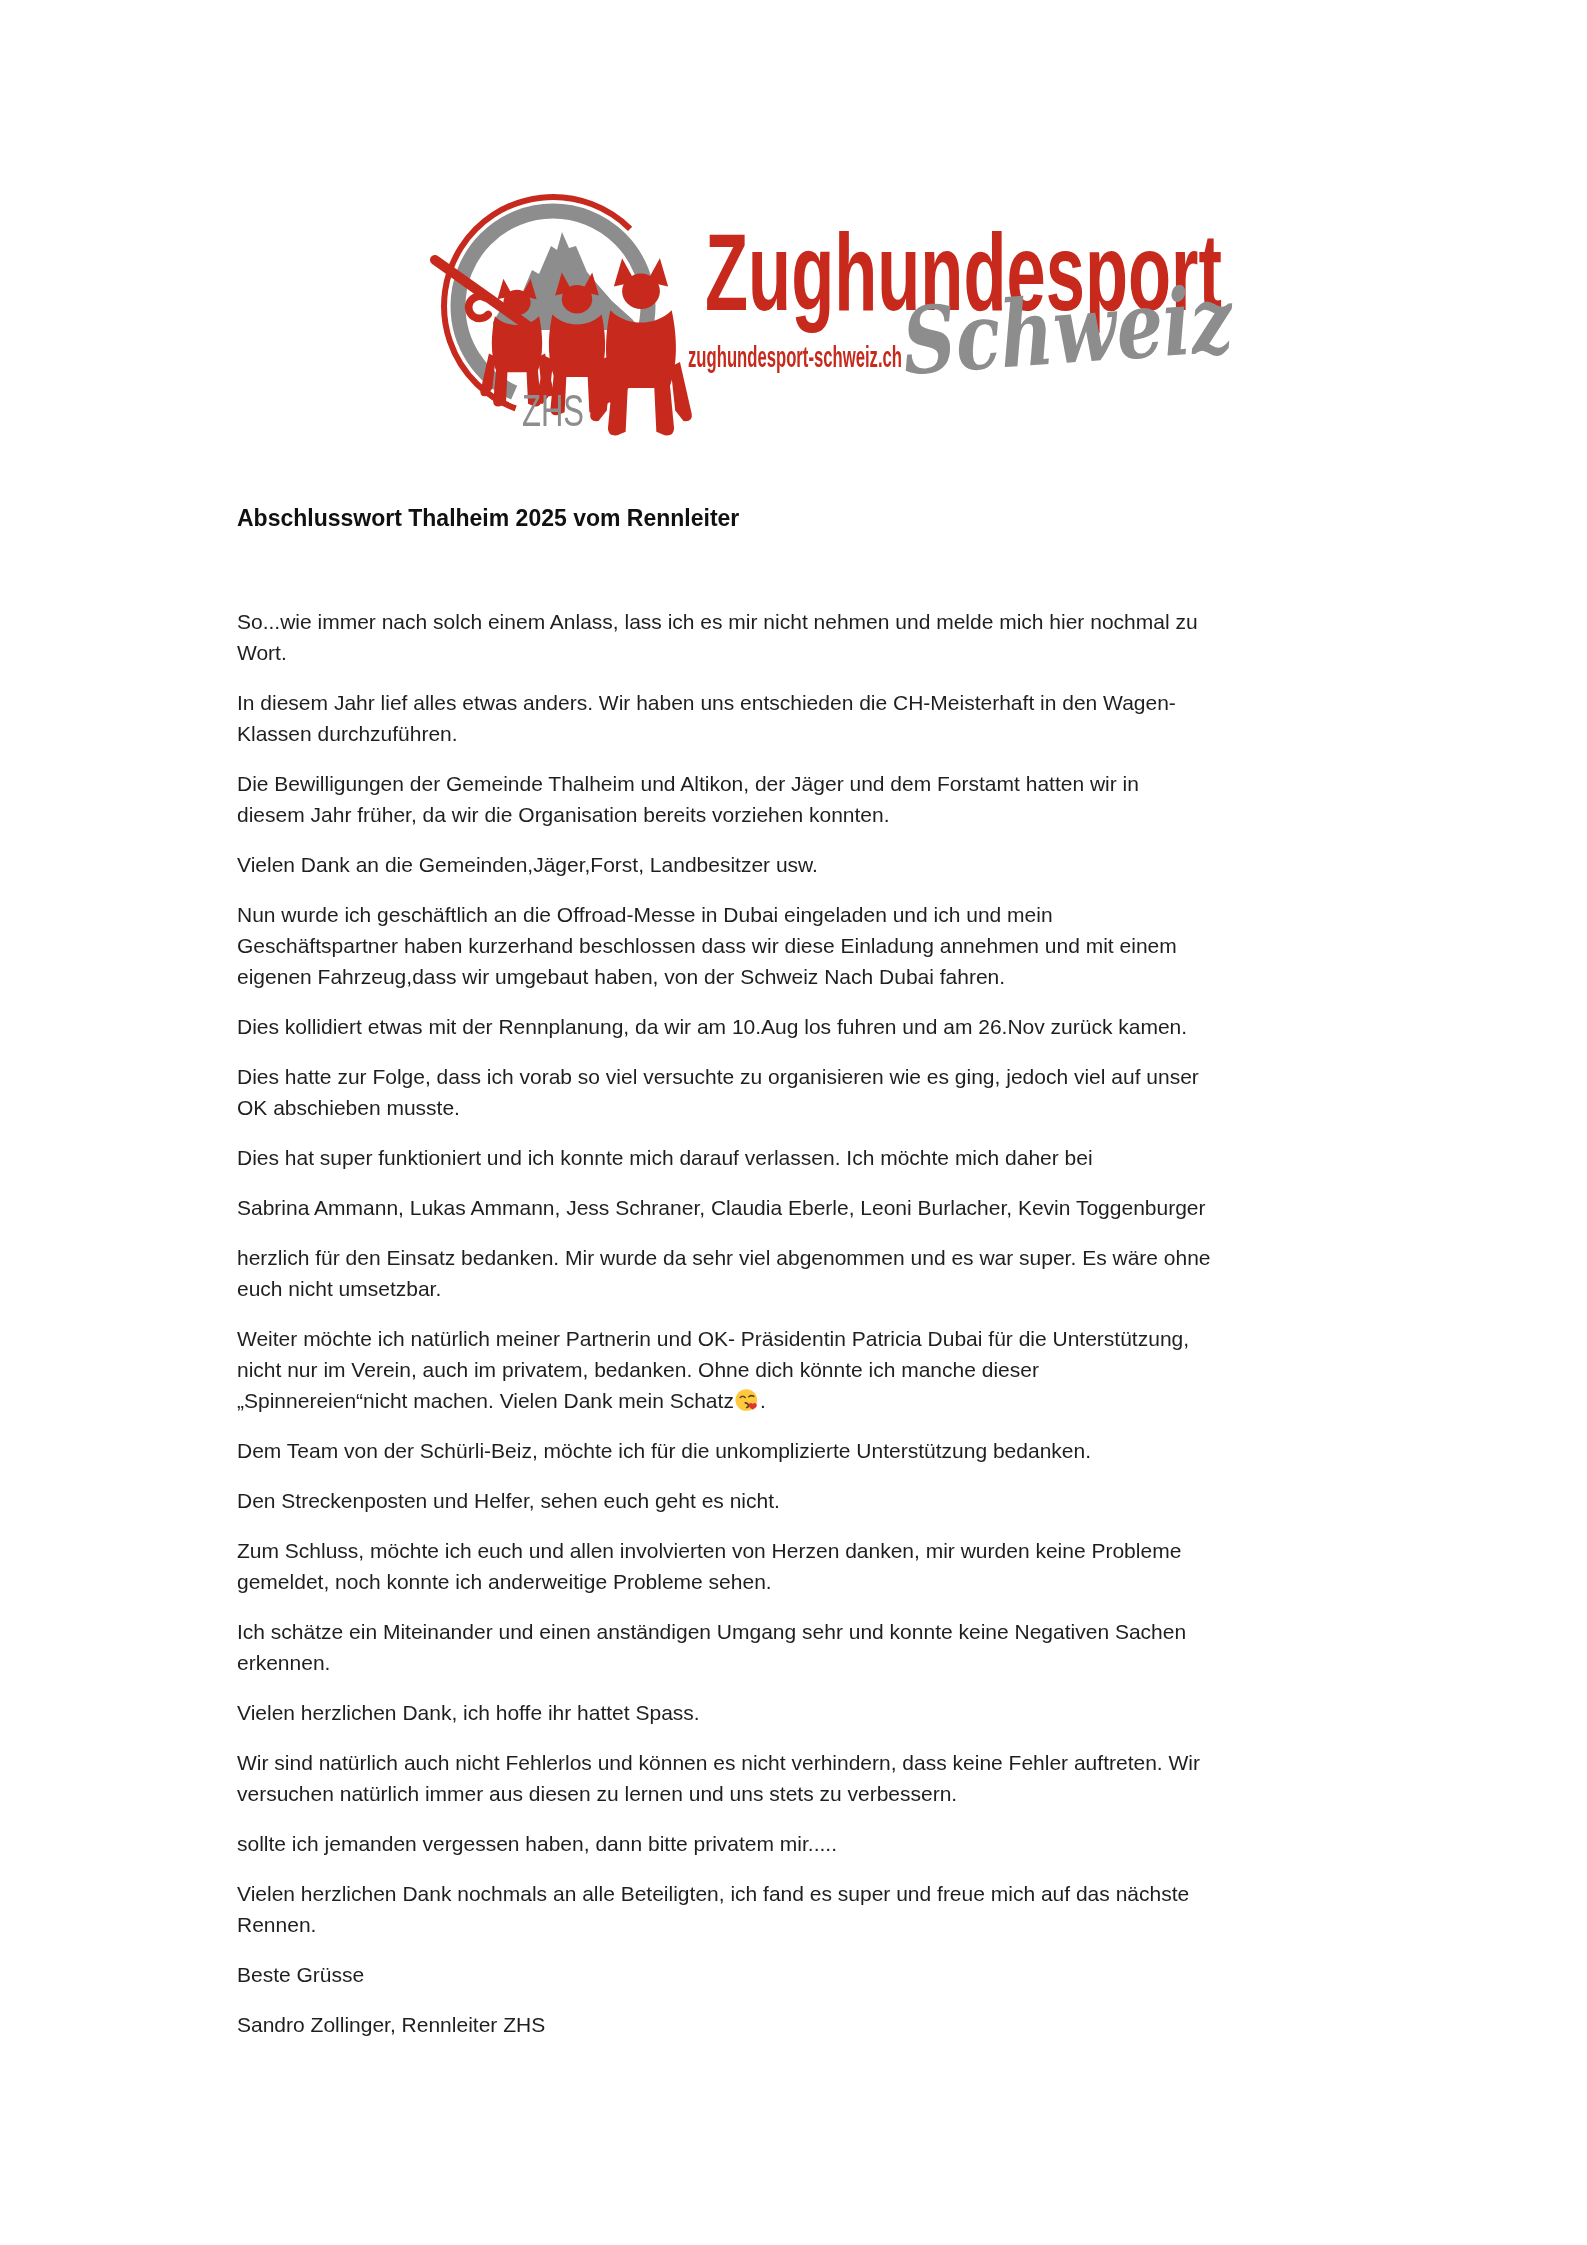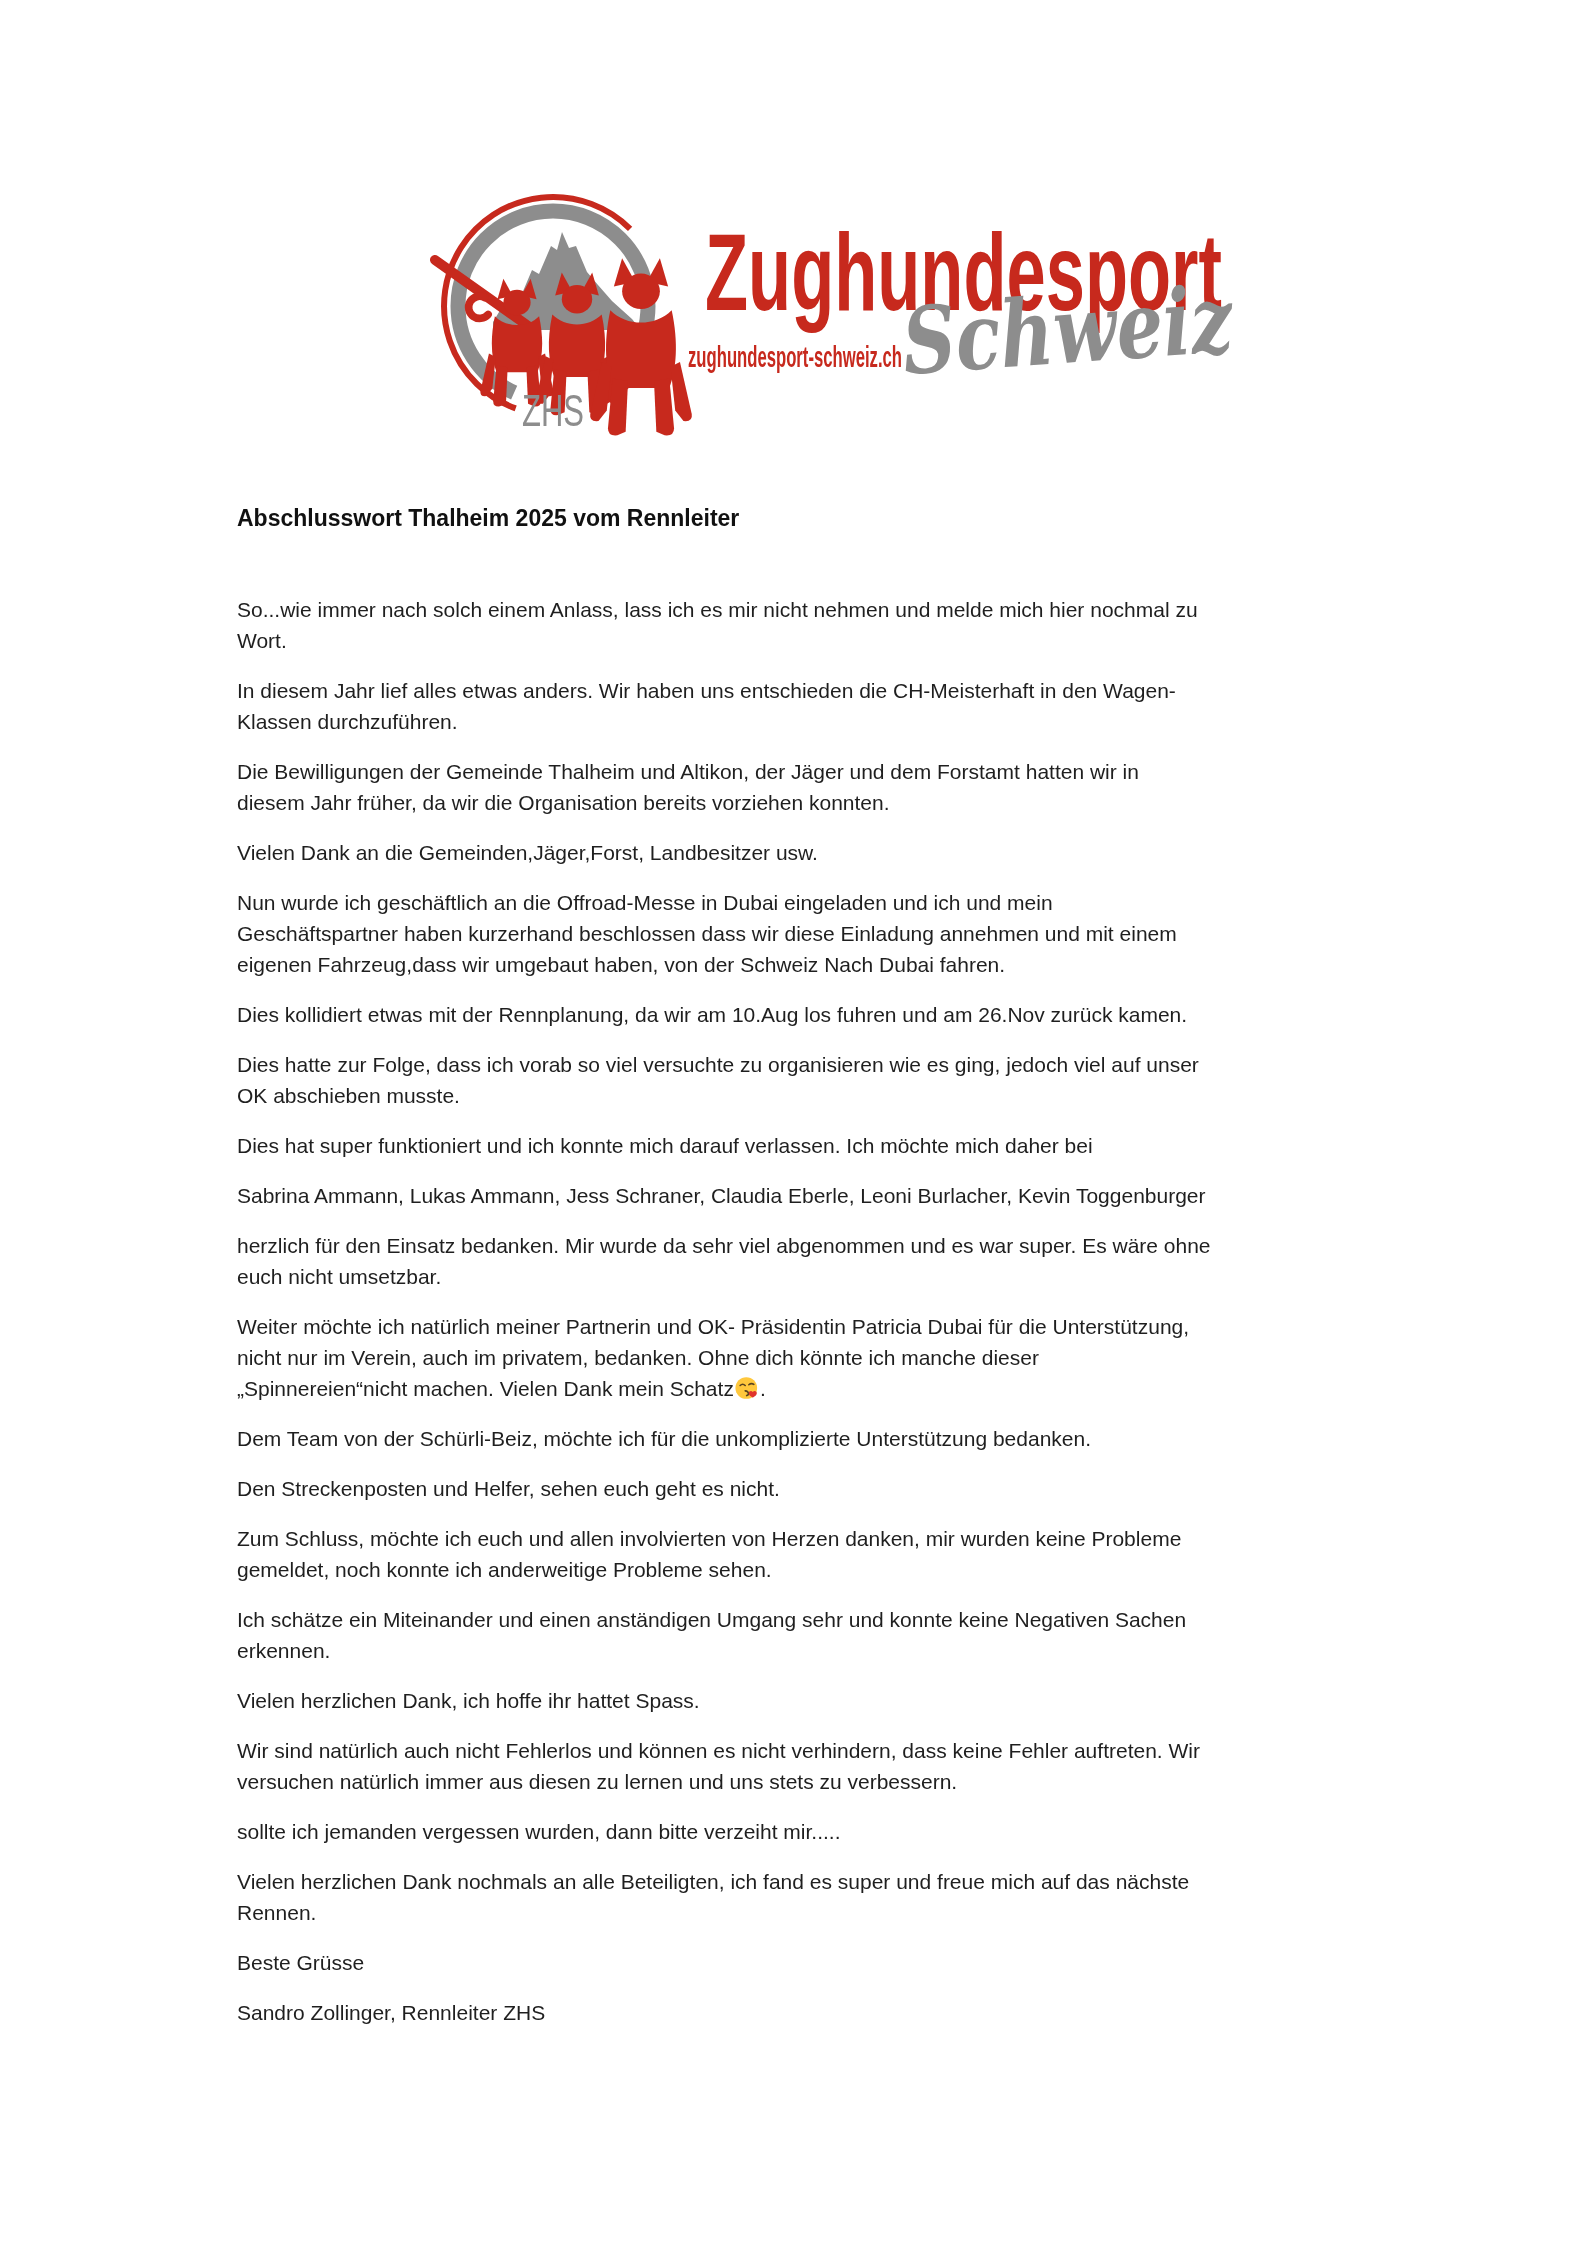--- a/index.html
+++ b/index.html
@@ -23,7 +23,7 @@
     position:absolute;left:237px;top:594px;width:1150px;
     font-size:21px;line-height:31px;
   }
-  .para{white-space:pre-wrap;margin:0 0 19px 0;}
+  .para{white-space:pre-wrap;margin:12px 0 19px 0;}
   .b{font-weight:normal;}
   .emoji{display:inline-block;width:26px;height:26px;vertical-align:-5px;}
   .emoji svg{display:block;}

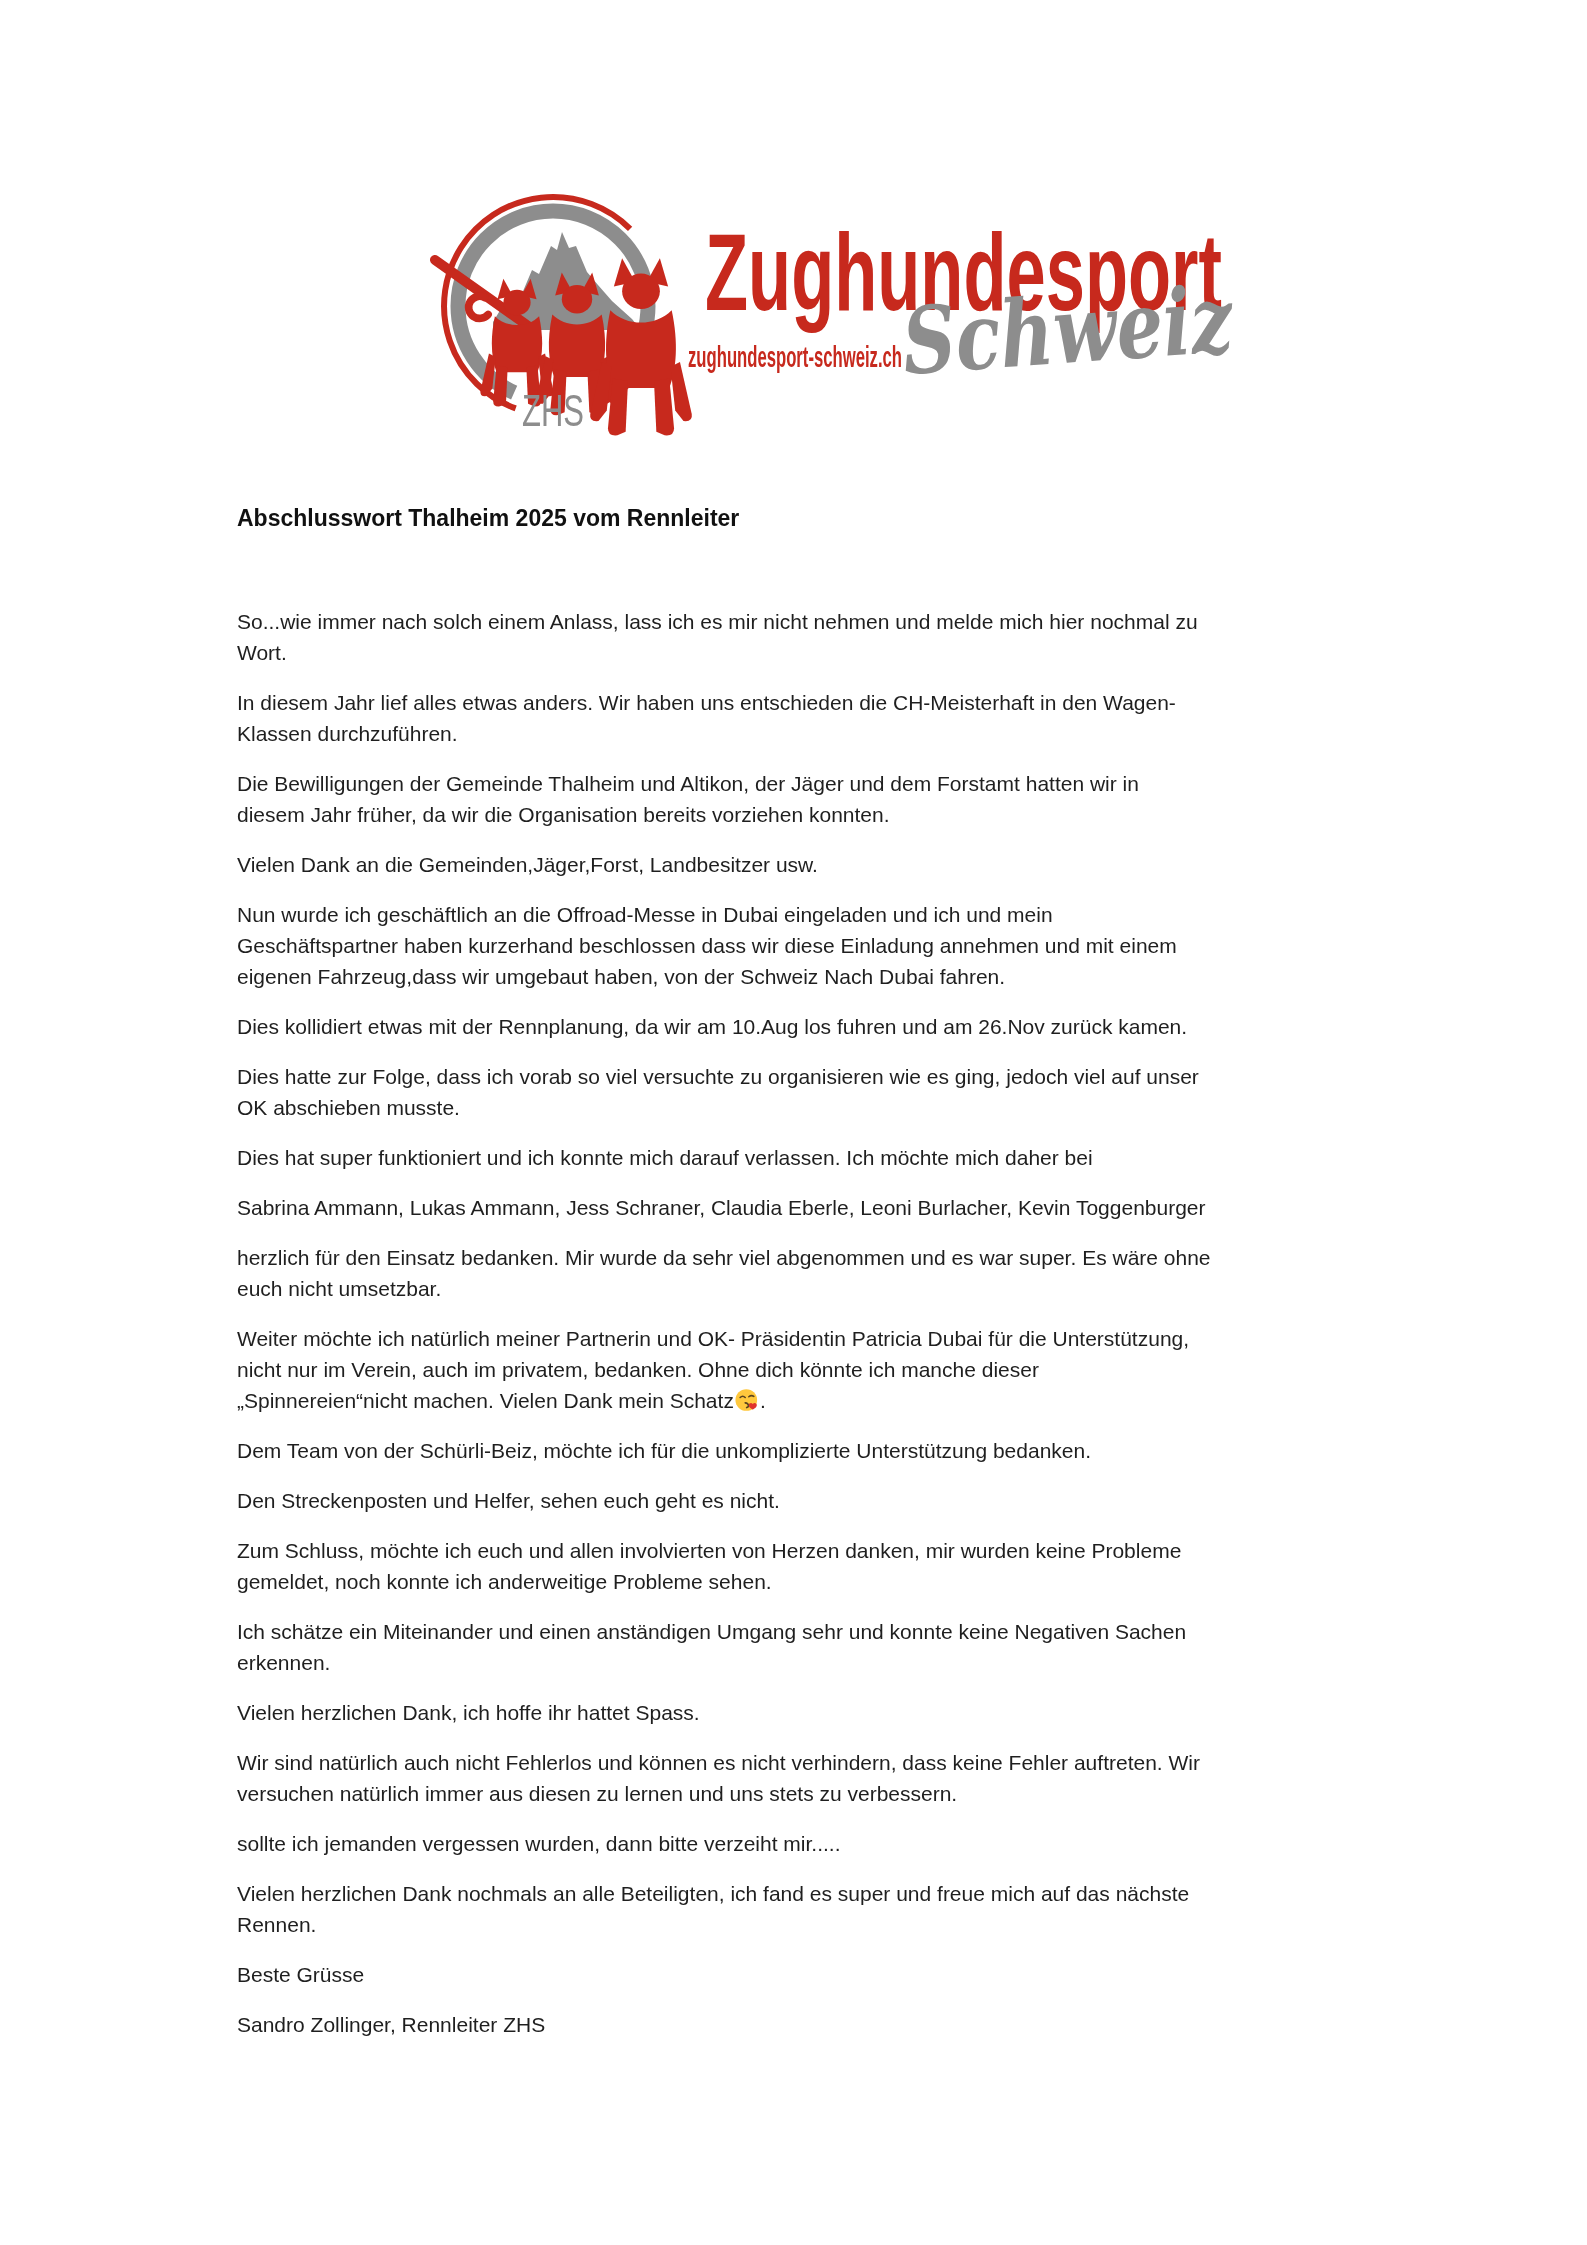--- a/index.html
+++ b/index.html
@@ -113,7 +113,7 @@
       <p class="para"><span>Vielen herzlichen Dank, ich hoffe ihr hattet Spass.</span></p>
       <p class="para"><span>Wir sind natürlich auch nicht Fehlerlos und können es nicht verhindern, dass keine Fehler auftreten. Wir
 versuchen natürlich immer aus diesen zu lernen und uns stets zu verbessern.</span></p>
-      <p class="para"><span>sollte ich jemanden vergessen wurden, dann bitte verzeiht mir.....</span></p>
+      <p class="para"><span>sollte ich jemanden vergessen haben, dann bitte privatem mir.....</span></p>
       <p class="para"><span>Vielen herzlichen Dank nochmals an alle Beteiligten, ich fand es super und freue mich auf das nächste
 Rennen.</span></p>
       <p class="para"><span>Beste Grüsse</span></p>

